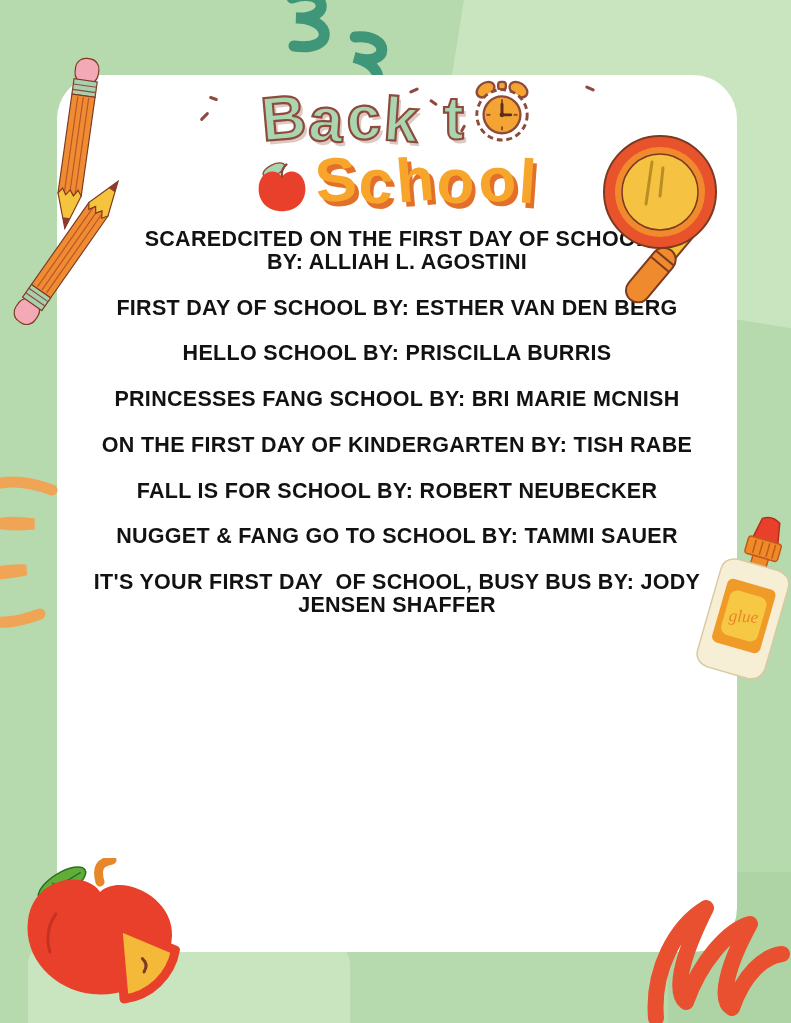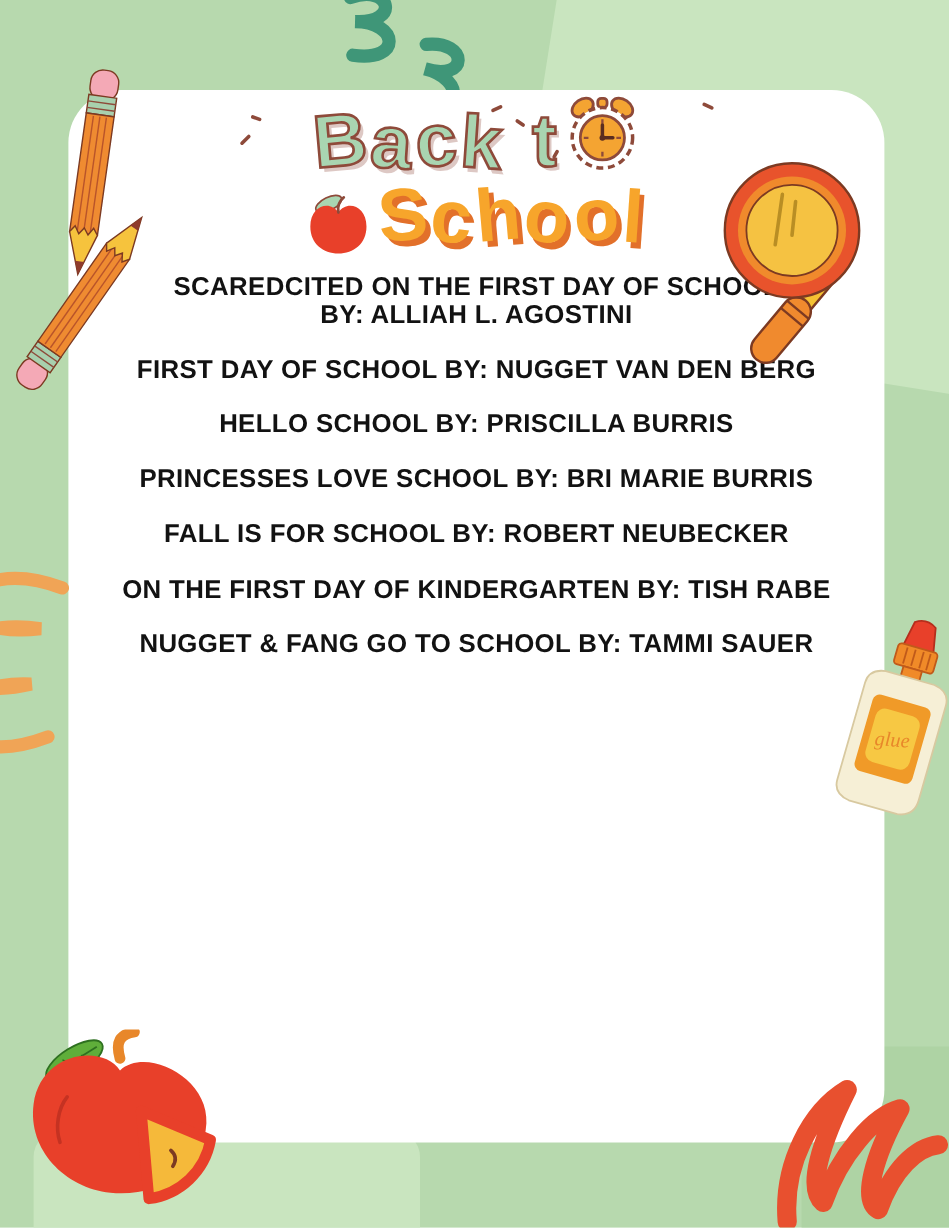--- a/index.html
+++ b/index.html
@@ -114,7 +114,7 @@
   <div class="book-list">
     <div class="book-entry">SCAREDCITED ON THE FIRST DAY OF SCHOOL
 BY: ALLIAH L. AGOSTINI</div>
-    <div class="book-entry">FIRST DAY OF SCHOOL BY: NUGGET VAN DEN BERG</div>
+    <div class="book-entry">FIRST DAY OF SCHOOL BY: ESTHER VAN DEN BERG</div>
     <div class="book-entry">HELLO SCHOOL BY: PRISCILLA BURRIS</div>
     <div class="book-entry">PRINCESSES LOVE SCHOOL BY: BRI MARIE BURRIS</div>
     <div class="book-entry">FALL IS FOR SCHOOL BY: ROBERT NEUBECKER</div>

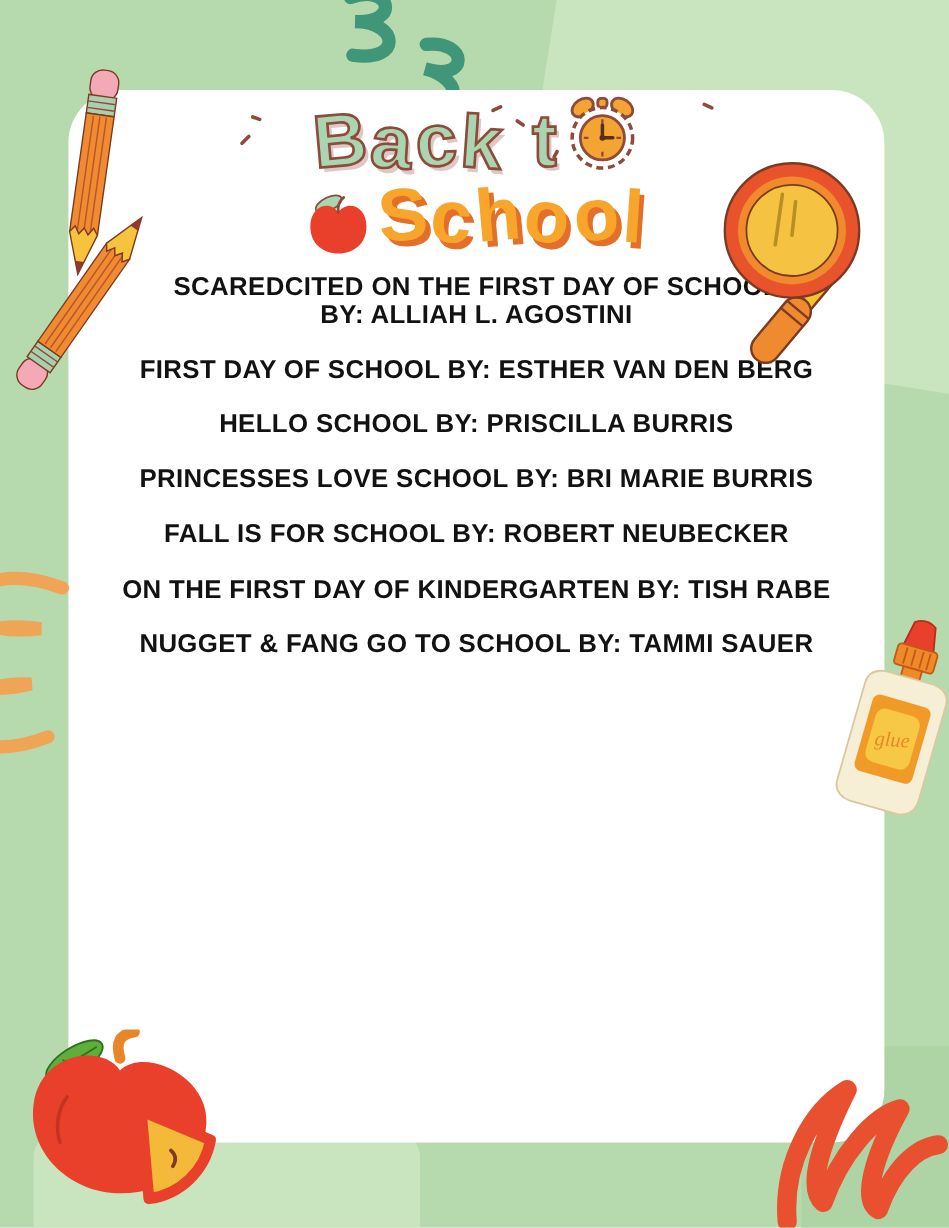--- a/index.html
+++ b/index.html
@@ -116,7 +116,7 @@
 BY: ALLIAH L. AGOSTINI</div>
     <div class="book-entry">FIRST DAY OF SCHOOL BY: ESTHER VAN DEN BERG</div>
     <div class="book-entry">HELLO SCHOOL BY: PRISCILLA BURRIS</div>
-    <div class="book-entry">PRINCESSES LOVE SCHOOL BY: BRI MARIE BURRIS</div>
+    <div class="book-entry">PRINCESSES FANG SCHOOL BY: BRI MARIE MCNISH</div>
     <div class="book-entry">FALL IS FOR SCHOOL BY: ROBERT NEUBECKER</div>
     <div class="book-entry">ON THE FIRST DAY OF KINDERGARTEN BY: TISH RABE</div>
     <div class="book-entry">NUGGET &amp; FANG GO TO SCHOOL BY: TAMMI SAUER</div>

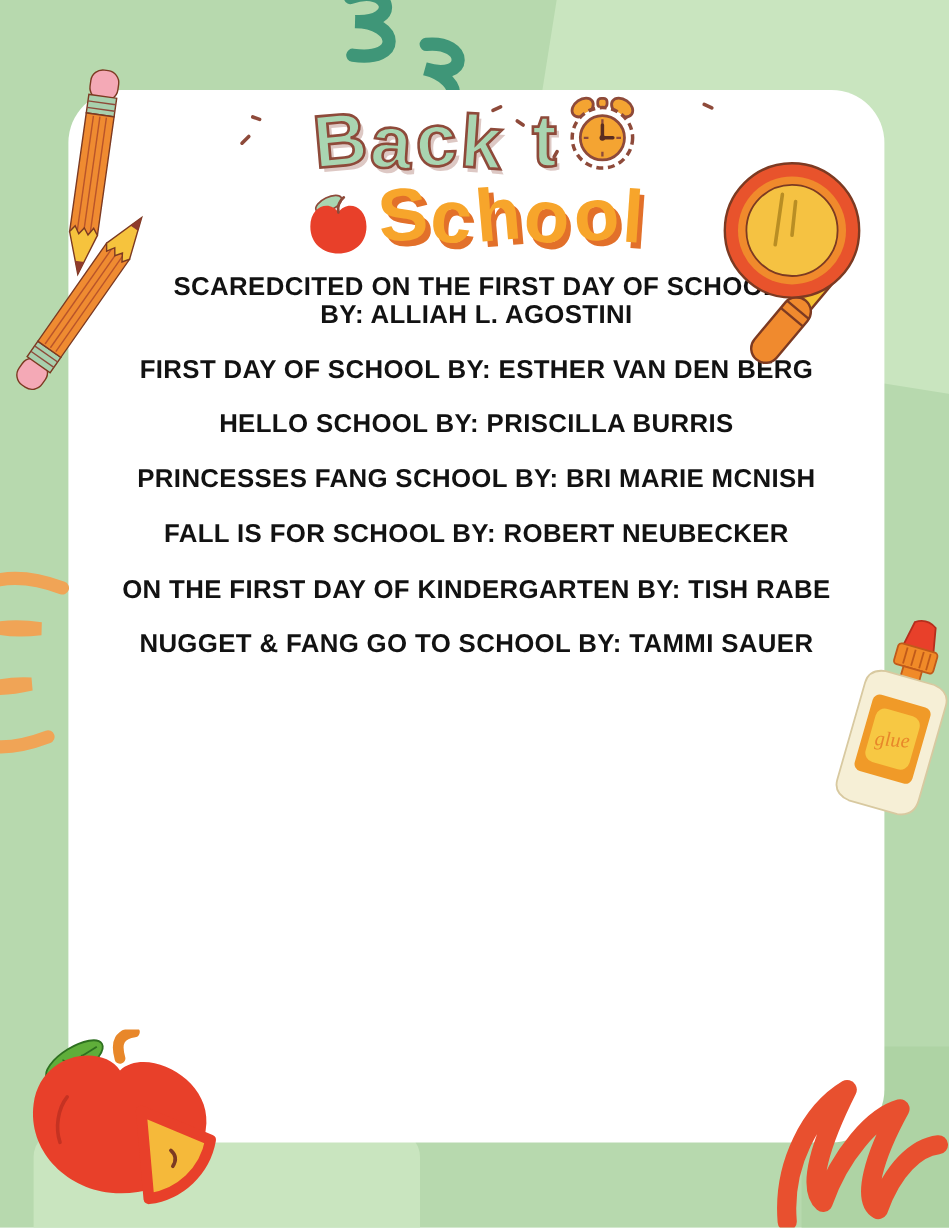--- a/index.html
+++ b/index.html
@@ -117,8 +117,8 @@
     <div class="book-entry">FIRST DAY OF SCHOOL BY: ESTHER VAN DEN BERG</div>
     <div class="book-entry">HELLO SCHOOL BY: PRISCILLA BURRIS</div>
     <div class="book-entry">PRINCESSES FANG SCHOOL BY: BRI MARIE MCNISH</div>
+    <div class="book-entry">ON THE FIRST DAY OF KINDERGARTEN BY: TISH RABE</div>
     <div class="book-entry">FALL IS FOR SCHOOL BY: ROBERT NEUBECKER</div>
-    <div class="book-entry">ON THE FIRST DAY OF KINDERGARTEN BY: TISH RABE</div>
     <div class="book-entry">NUGGET &amp; FANG GO TO SCHOOL BY: TAMMI SAUER</div>
   </div>
 </div>

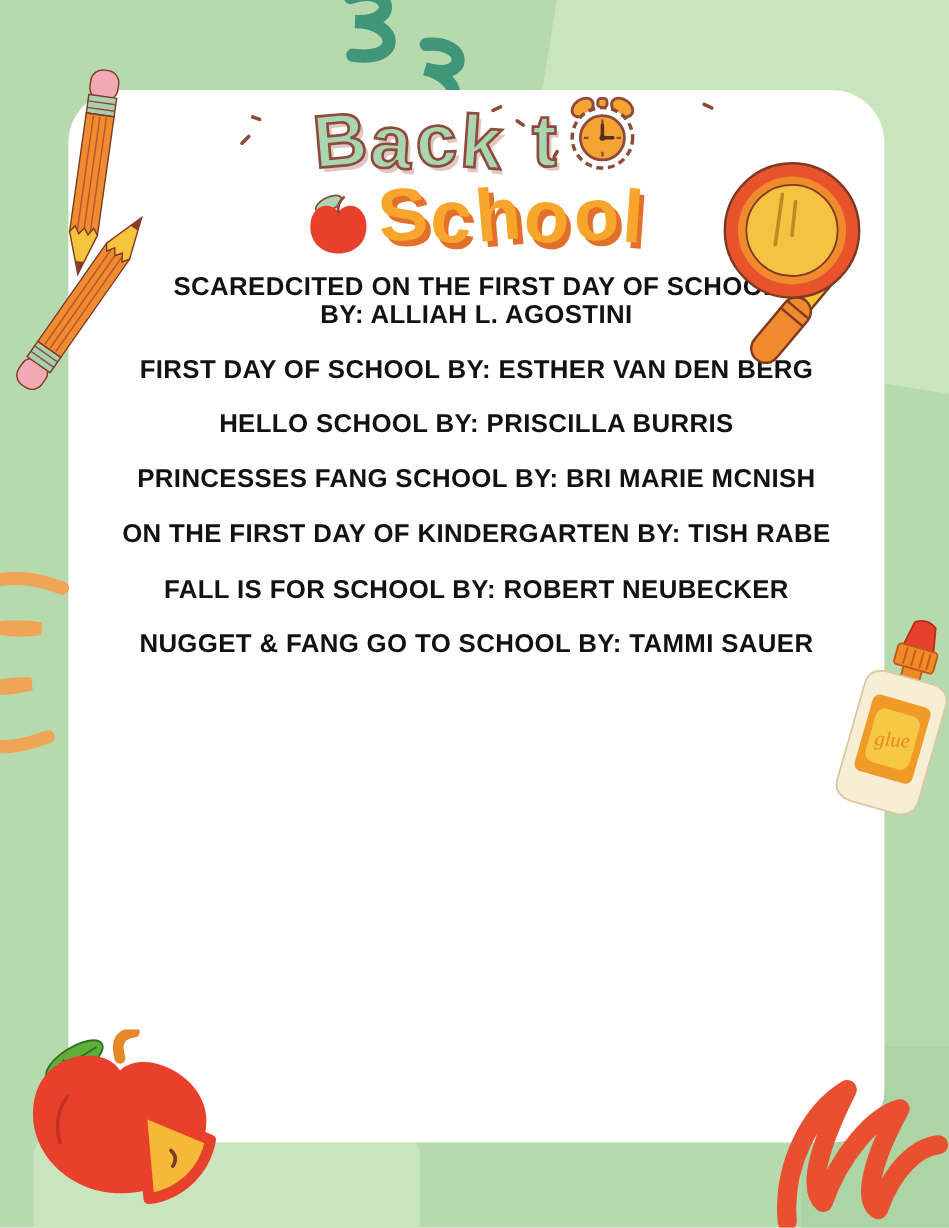--- a/index.html
+++ b/index.html
@@ -120,6 +120,8 @@
     <div class="book-entry">ON THE FIRST DAY OF KINDERGARTEN BY: TISH RABE</div>
     <div class="book-entry">FALL IS FOR SCHOOL BY: ROBERT NEUBECKER</div>
     <div class="book-entry">NUGGET &amp; FANG GO TO SCHOOL BY: TAMMI SAUER</div>
+    <div class="book-entry">IT'S YOUR FIRST DAY  OF SCHOOL, BUSY BUS BY: JODY
+JENSEN SHAFFER</div>
   </div>
 </div>
 

